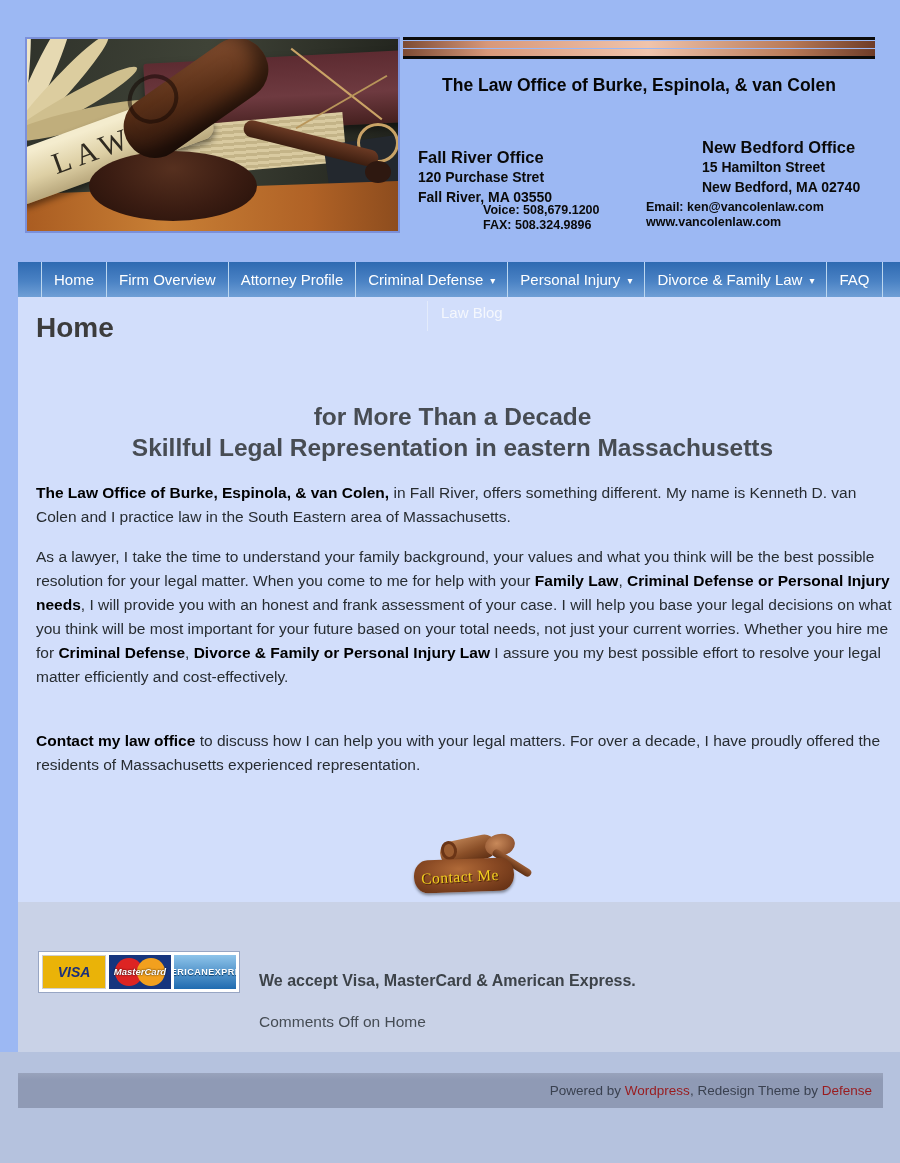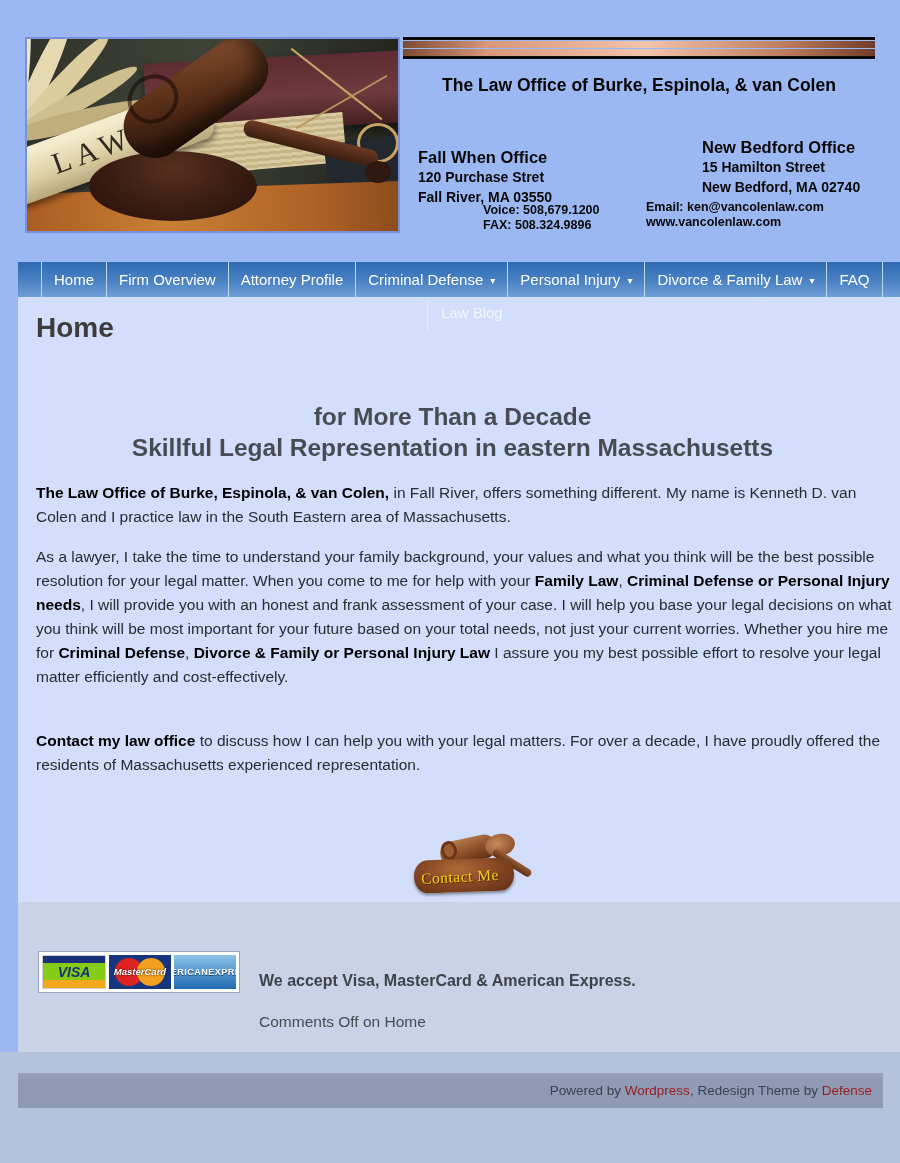--- a/index.html
+++ b/index.html
@@ -172,7 +172,7 @@
   <div class="b-firm first">The Law Office of Burke, Espinola, &amp; van Colen</div>
 
   <div class="b-office b-fall-river">
-    <div class="office-title">Fall When Office</div>
+    <div class="office-title">Fall River Office</div>
     <div class="office-line">120 Purchase Stret</div>
     <div class="office-line">Fall River, MA 03550</div>
   </div>

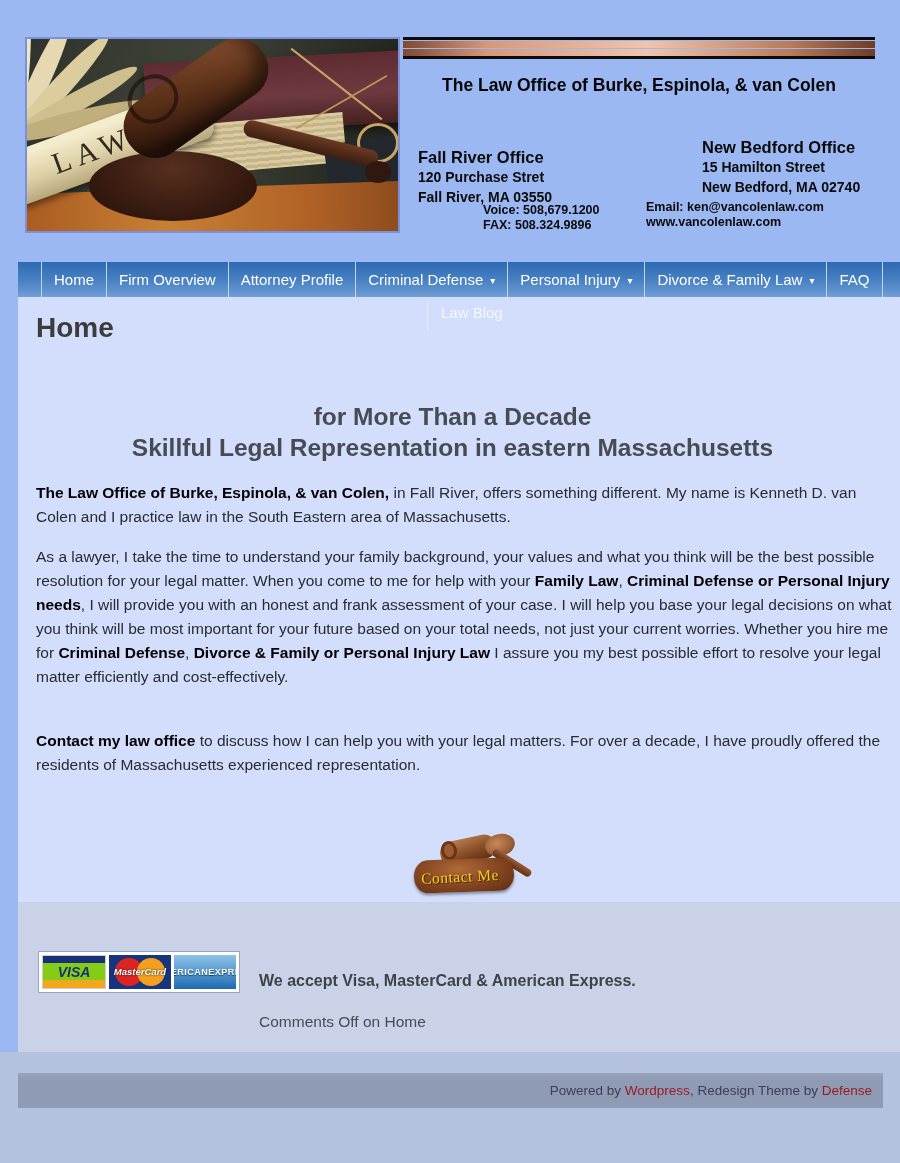--- a/index.html
+++ b/index.html
@@ -113,7 +113,7 @@
   .cards { position:absolute; left:38px; top:951px; width:202px; height:42px;
            background:#ffffff; border:1px solid #98a6c4; display:flex; gap:3px; padding:3px; }
   .card { flex:1; position:relative; overflow:hidden; }
-  .card-visa { background:#84cc16; border:1px solid #cfcfcf; display:flex; flex-direction:column; }
+  .card-visa { background:#eab308; border:1px solid #cfcfcf; display:flex; flex-direction:row; }
   .visa-top { height:7px; background:#1a2f7a; }
   .visa-mid { flex:1; display:flex; align-items:center; justify-content:center;
               font-style:italic; font-weight:bold; color:#1a2f7a; font-size:14px; }

